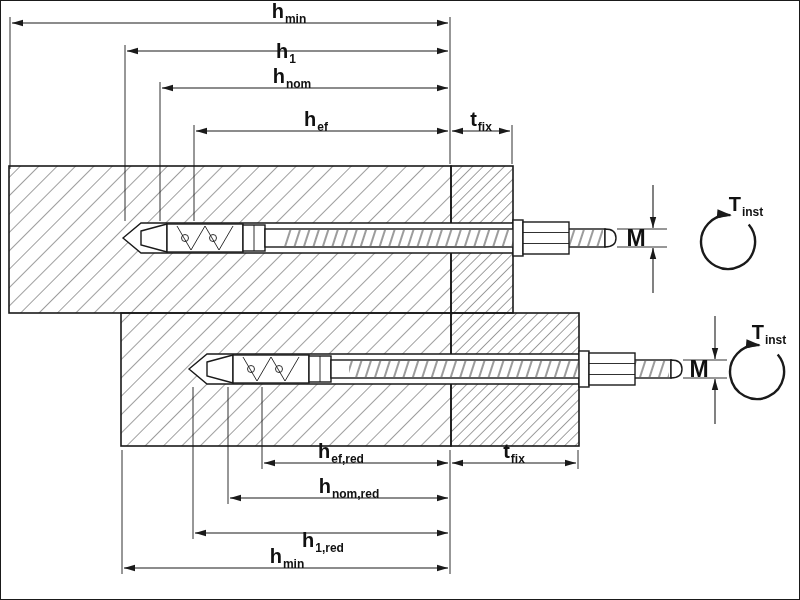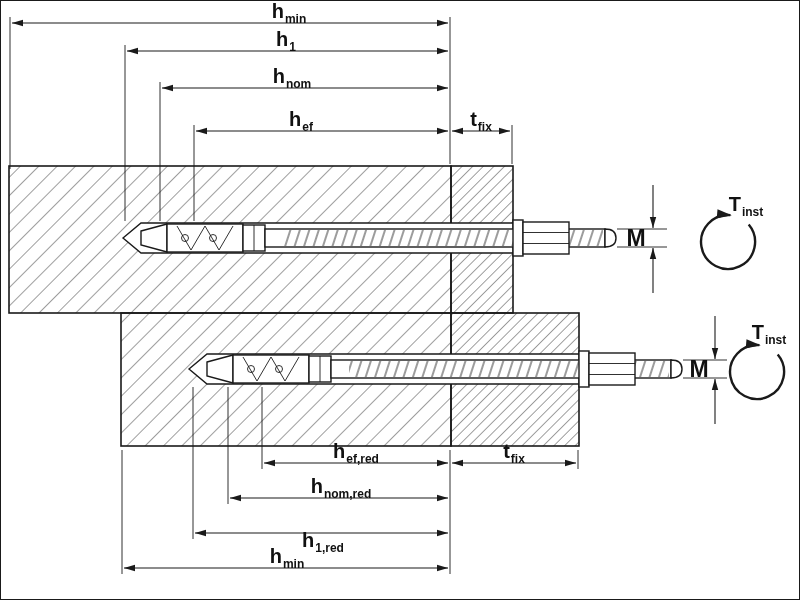--- a/index.html
+++ b/index.html
@@ -160,7 +160,7 @@
 <div class="dlabel" style="left:288px;top:-2px">
   <span>h</span><span class="sub">min</span>
 </div>
-<div class="dlabel" style="left:285px;top:26px">
+<div class="dlabel" style="left:285px;top:38px">
   <span>h</span><span class="sub">1</span>
 </div>
 <div class="dlabel" style="left:291px;top:63px">

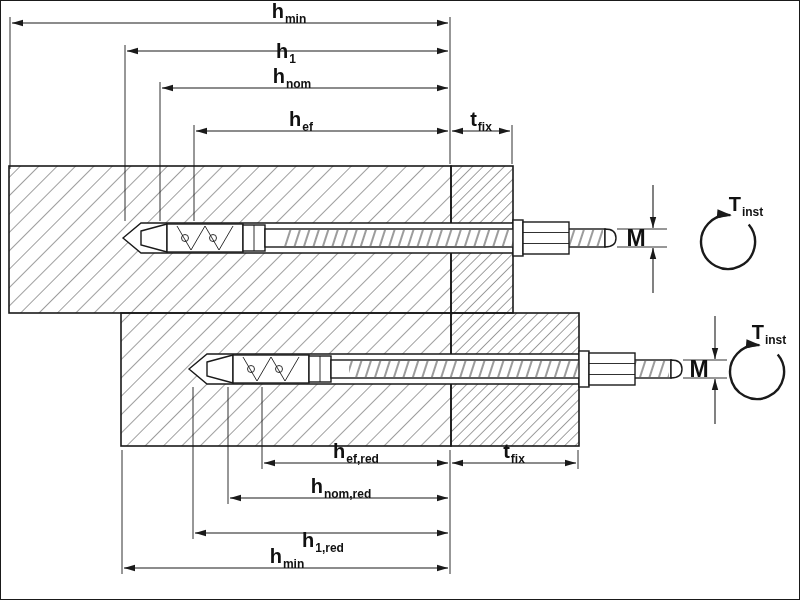--- a/index.html
+++ b/index.html
@@ -166,7 +166,7 @@
 <div class="dlabel" style="left:291px;top:63px">
   <span>h</span><span class="sub">nom</span>
 </div>
-<div class="dlabel" style="left:300px;top:106px">
+<div class="dlabel" style="left:315px;top:106px">
   <span>h</span><span class="sub">ef</span>
 </div>
 <div class="dlabel" style="left:480px;top:106px">

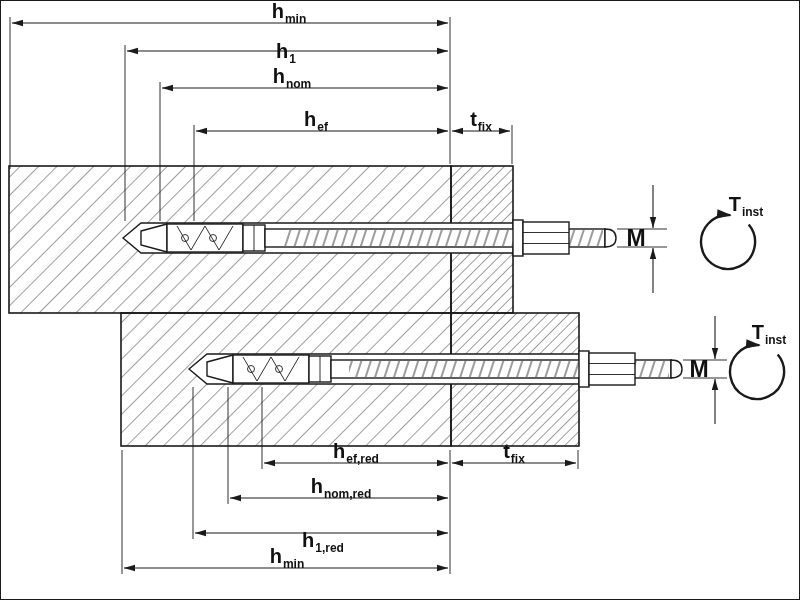--- a/index.html
+++ b/index.html
@@ -177,7 +177,7 @@
   <span>T</span><span class="sub">inst</span>
 </div>
 
-<div class="dlabel" style="left:355px;top:438px">
+<div class="dlabel" style="left:340px;top:438px">
   <span>h</span><span class="sub">ef,red</span>
 </div>
 <div class="dlabel" style="left:513px;top:438px">

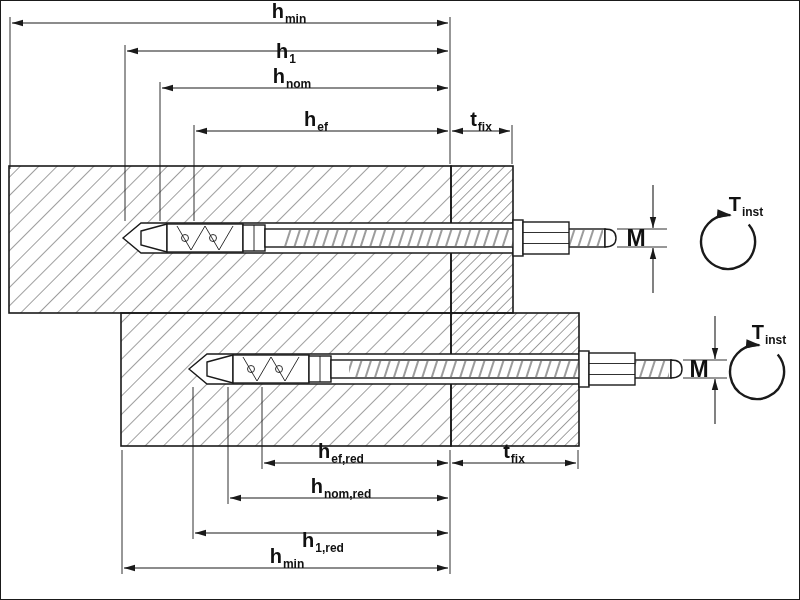--- a/index.html
+++ b/index.html
@@ -183,7 +183,7 @@
 <div class="dlabel" style="left:513px;top:438px">
   <span>t</span><span class="sub">fix</span>
 </div>
-<div class="dlabel" style="left:340px;top:473px">
+<div class="dlabel" style="left:348px;top:473px">
   <span>h</span><span class="sub">nom,red</span>
 </div>
 <div class="dlabel" style="left:322px;top:527px">

